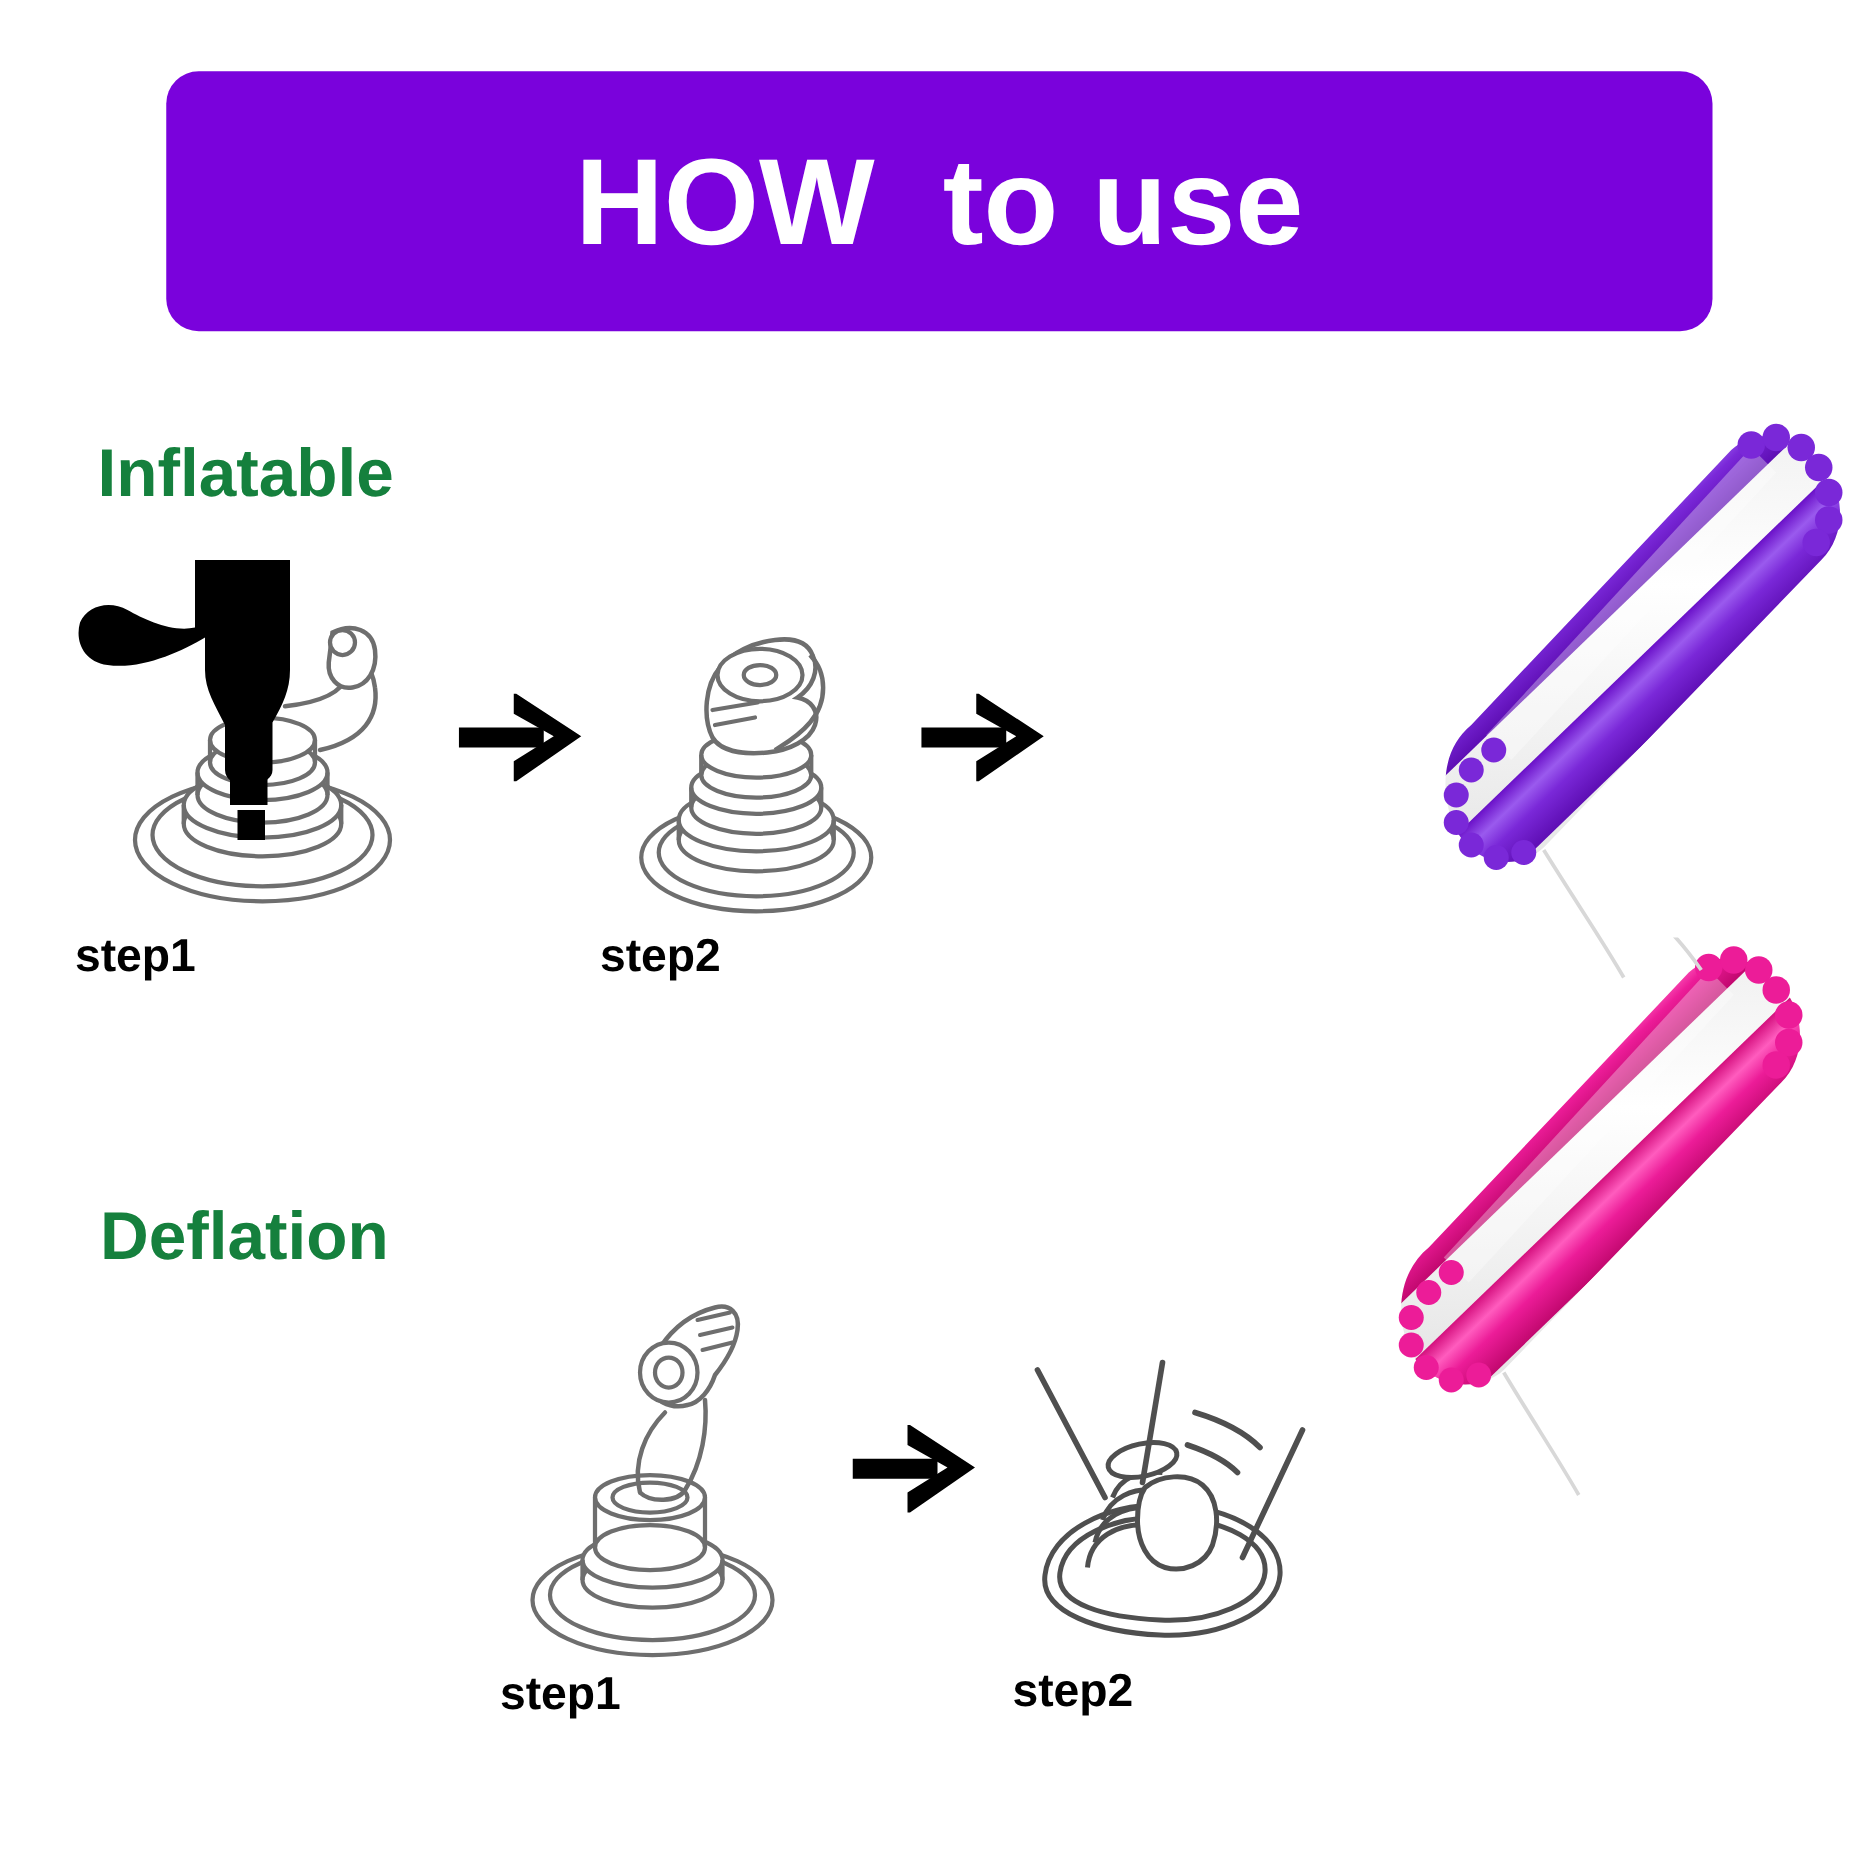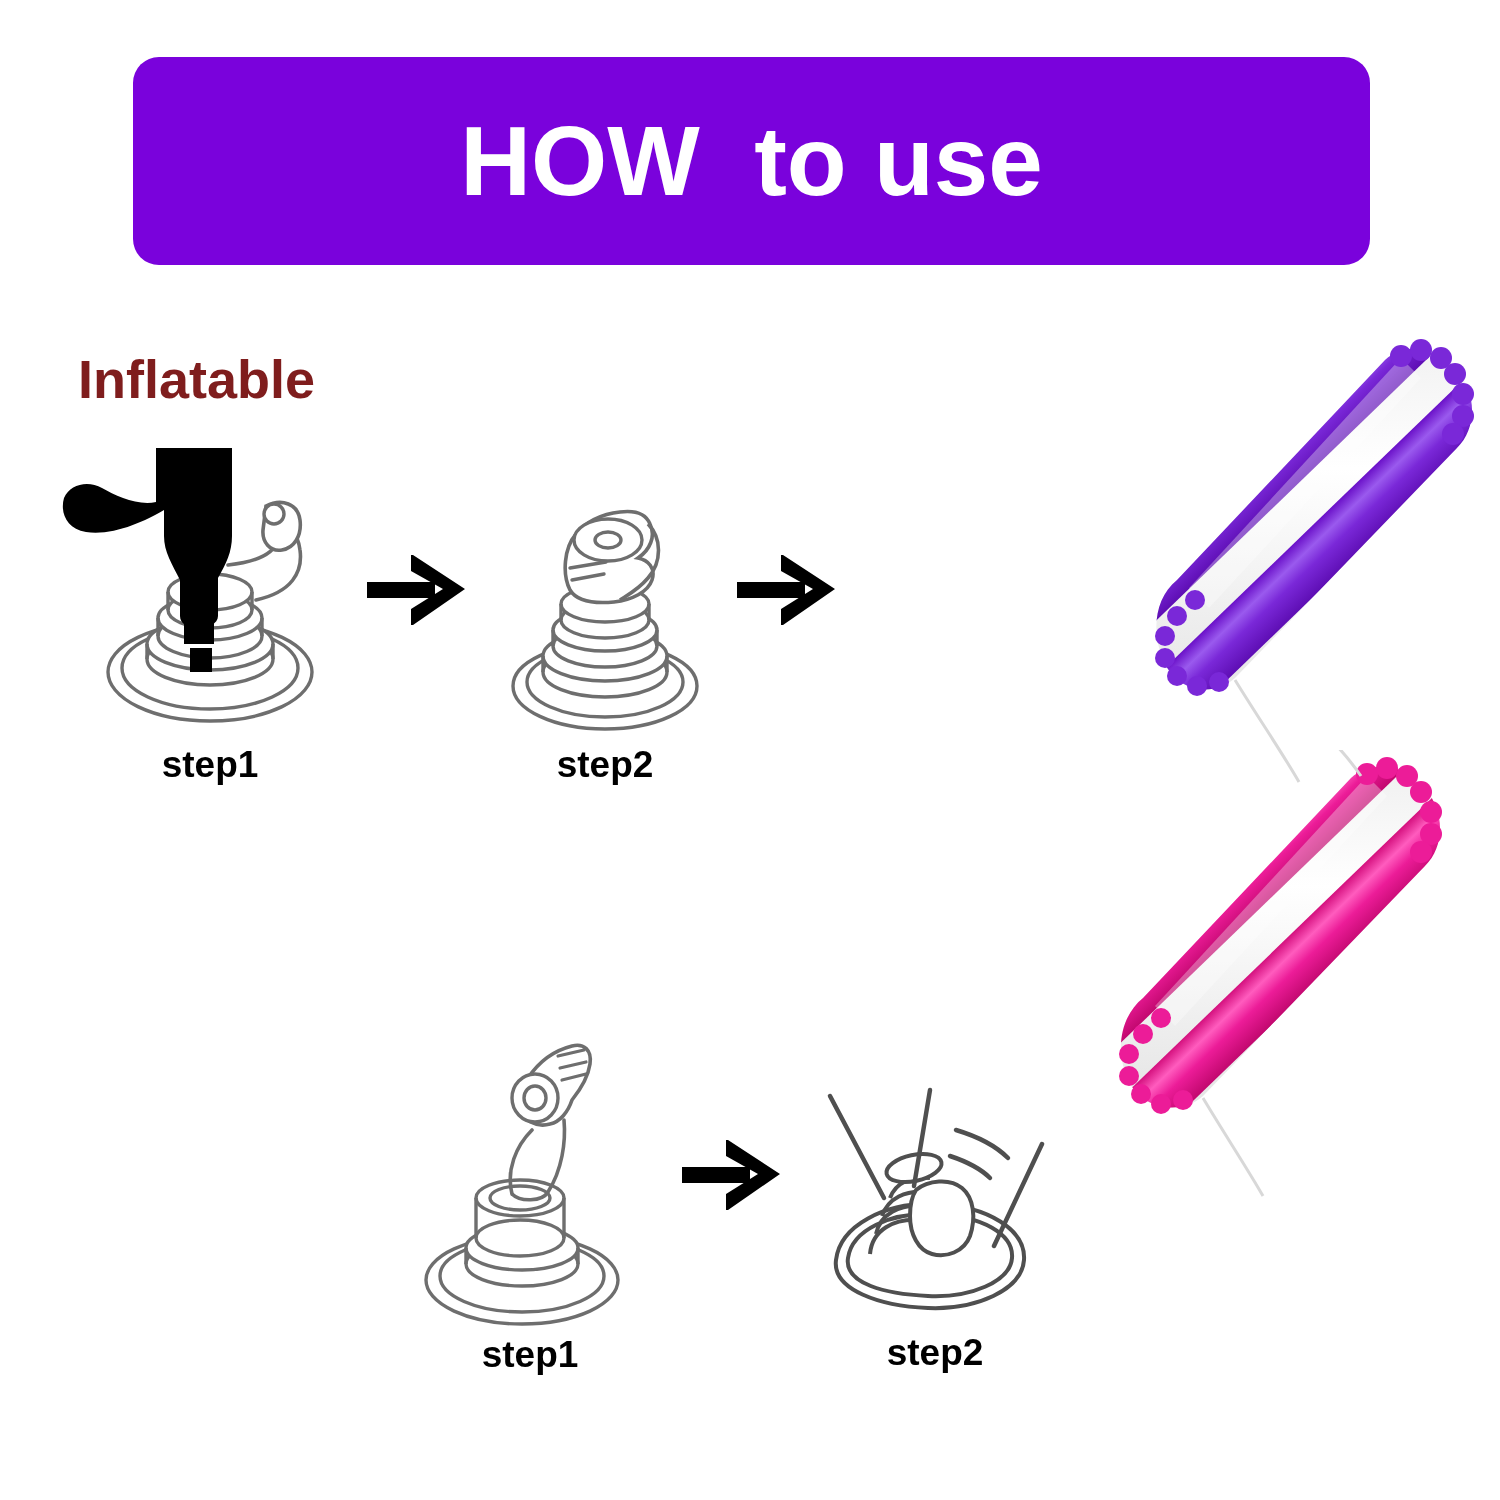--- a/index.html
+++ b/index.html
@@ -47,7 +47,7 @@
   
   .section-heading {
     position: absolute;
-    color: #7f1d1d;
+    color: #15803d;
     font-size: 54px;
     font-weight: 700;
     line-height: 1;

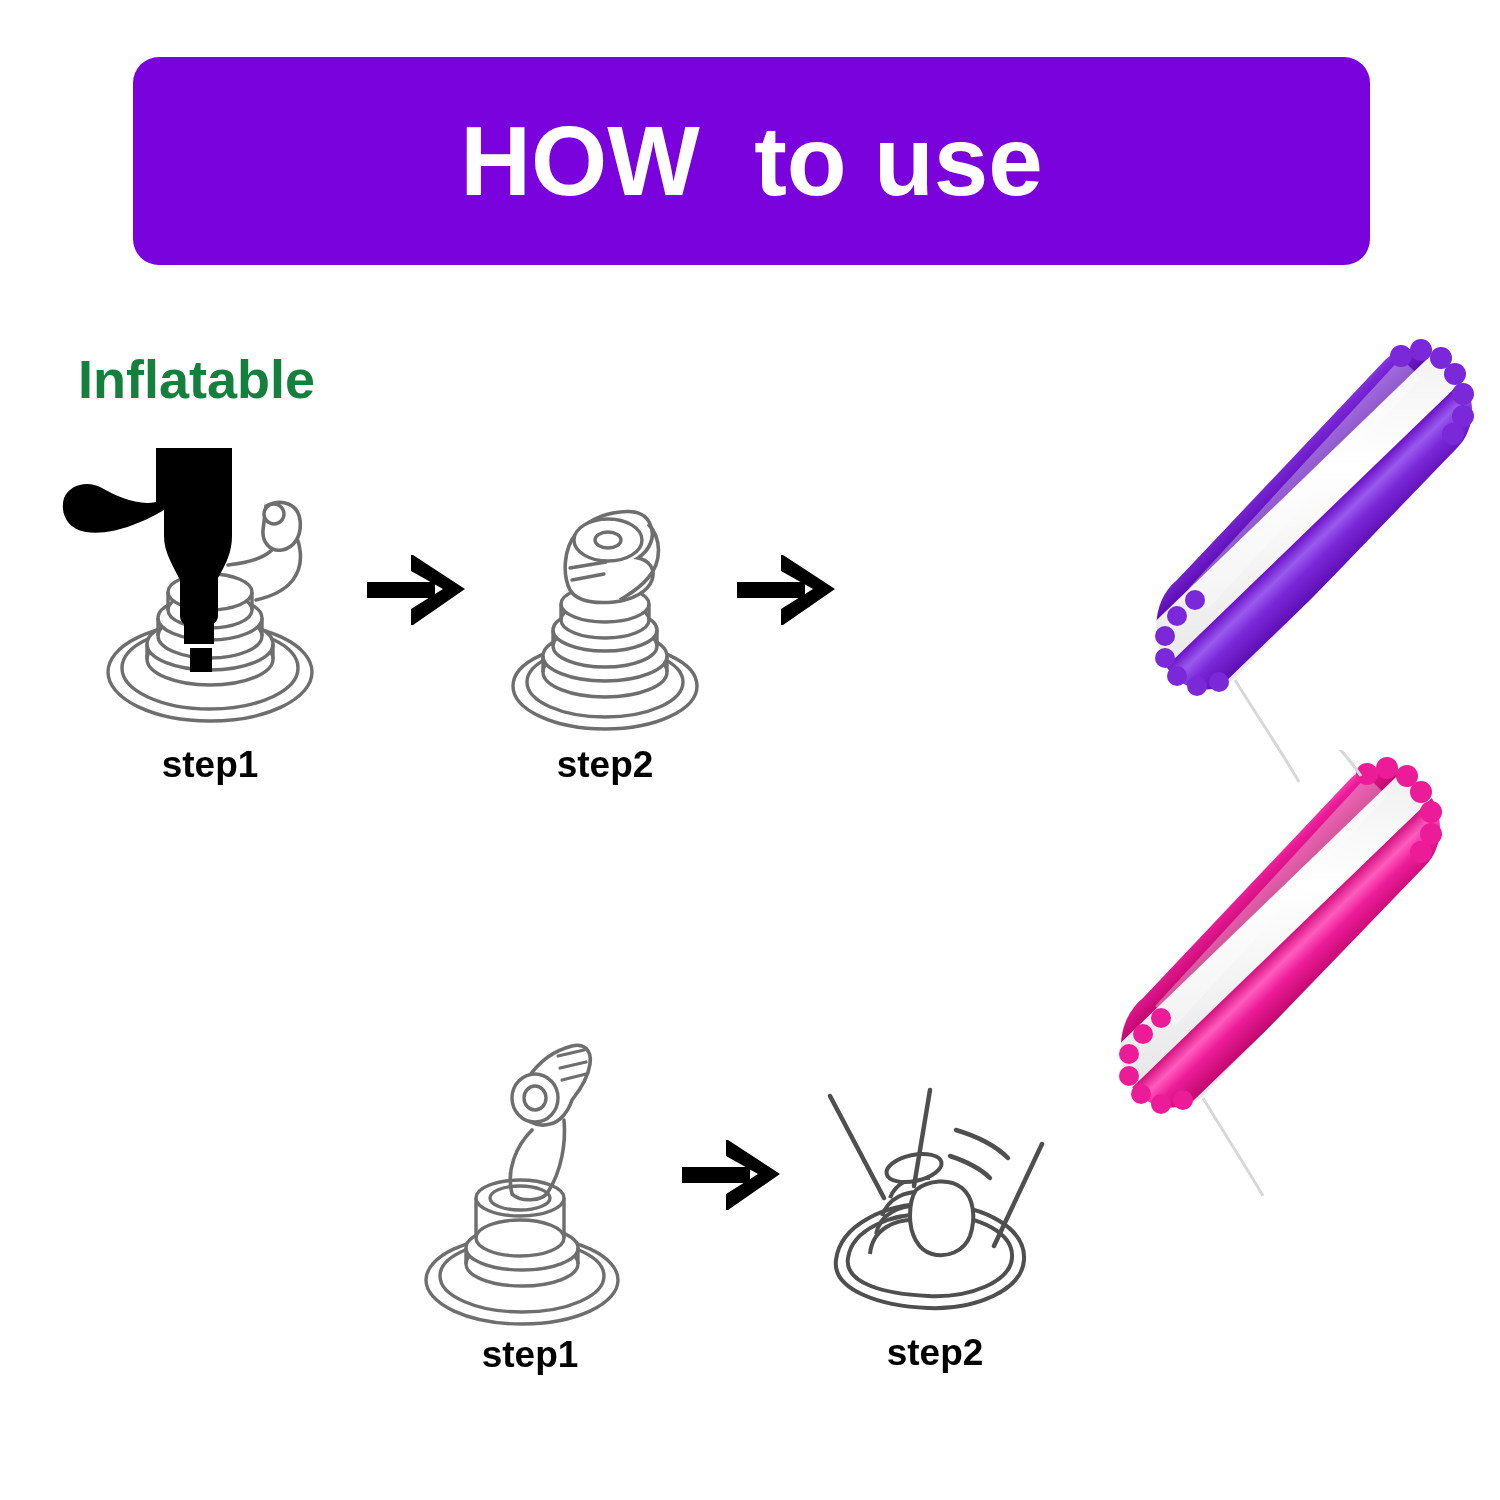--- a/index.html
+++ b/index.html
@@ -68,7 +68,6 @@
   .step-cell {
     display: flex;
     flex-direction: column;
-    align-items: center;
   }
   .step-art {
     display: block;

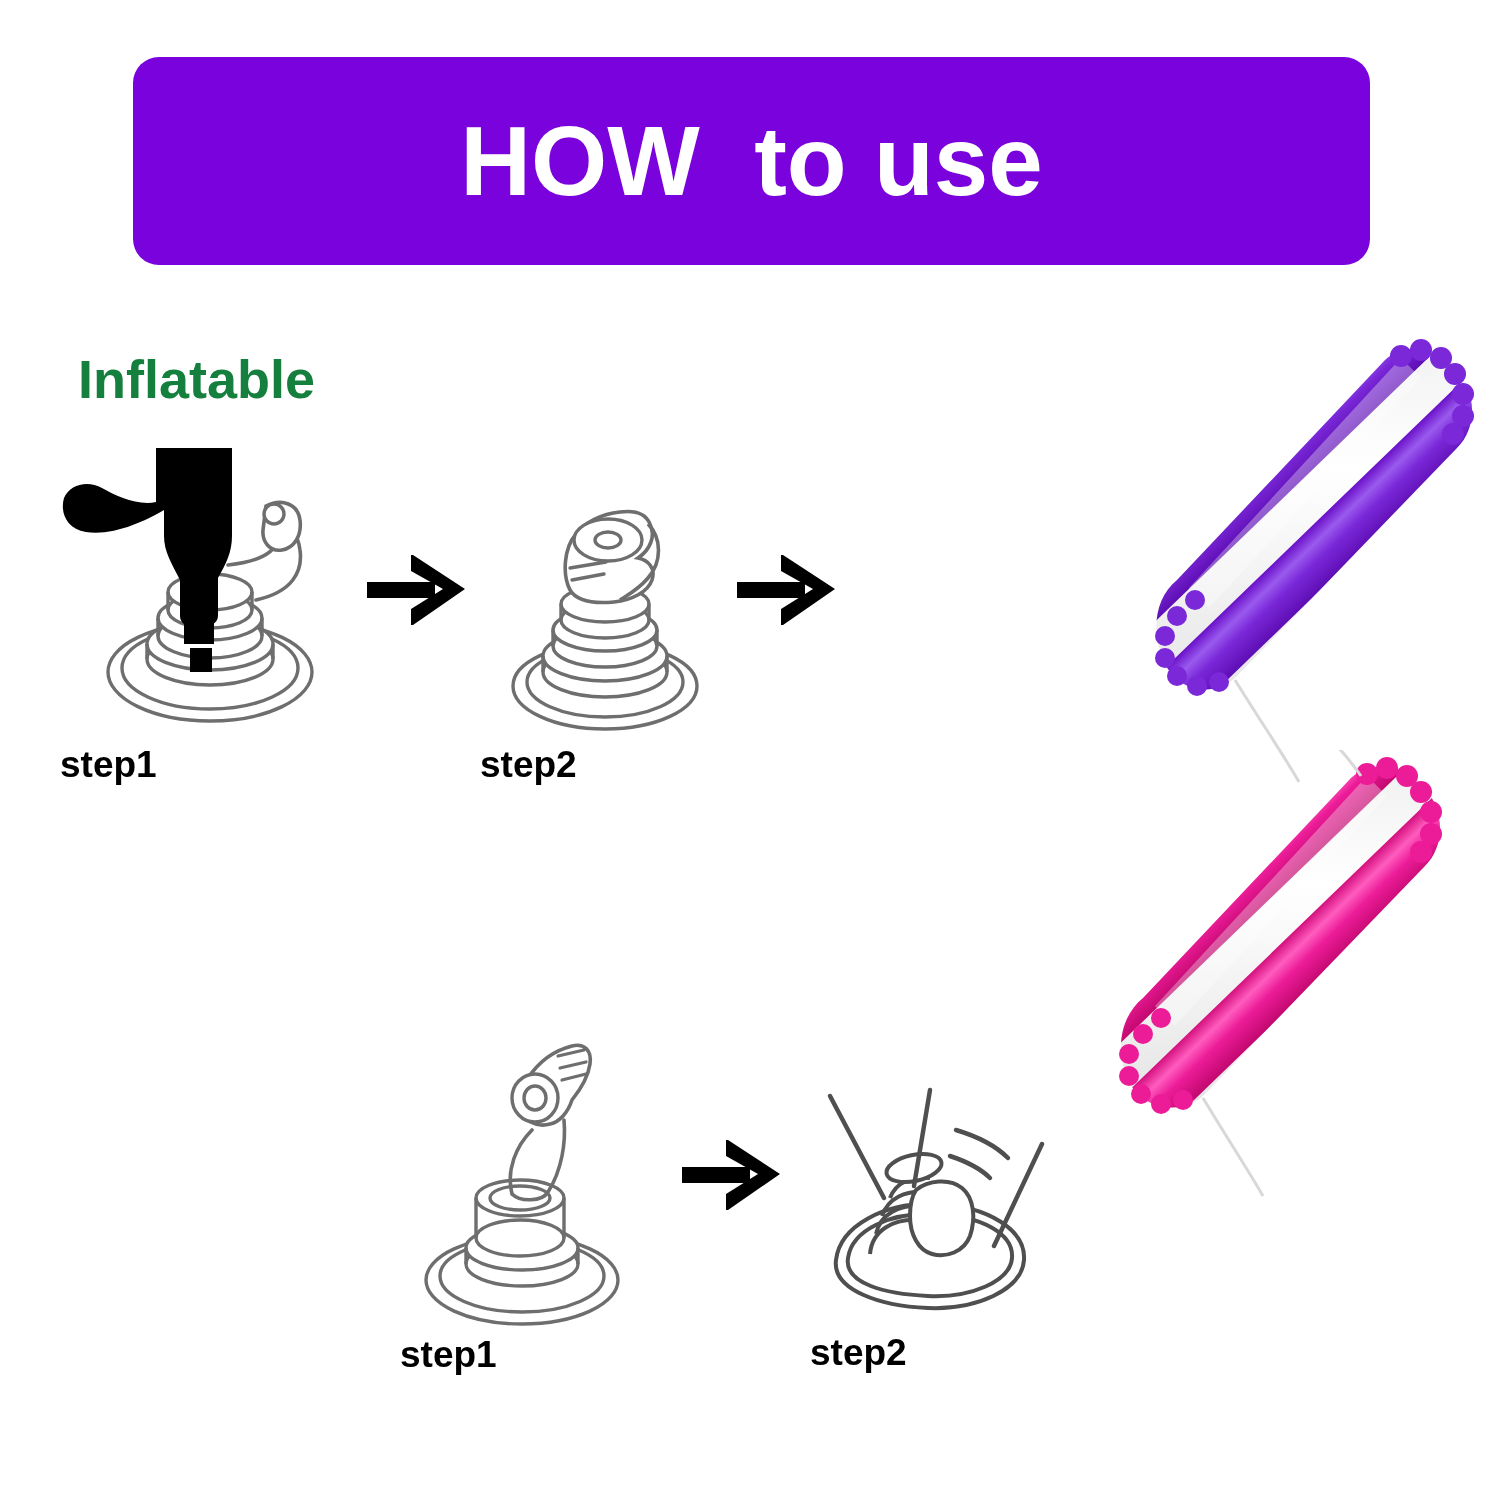--- a/index.html
+++ b/index.html
@@ -188,6 +188,7 @@
 
   </div>
 
+  <div class="section-heading" id="heading-deflation">Deflation</div>
 
   <div class="step-row" id="deflation-steps">
 

